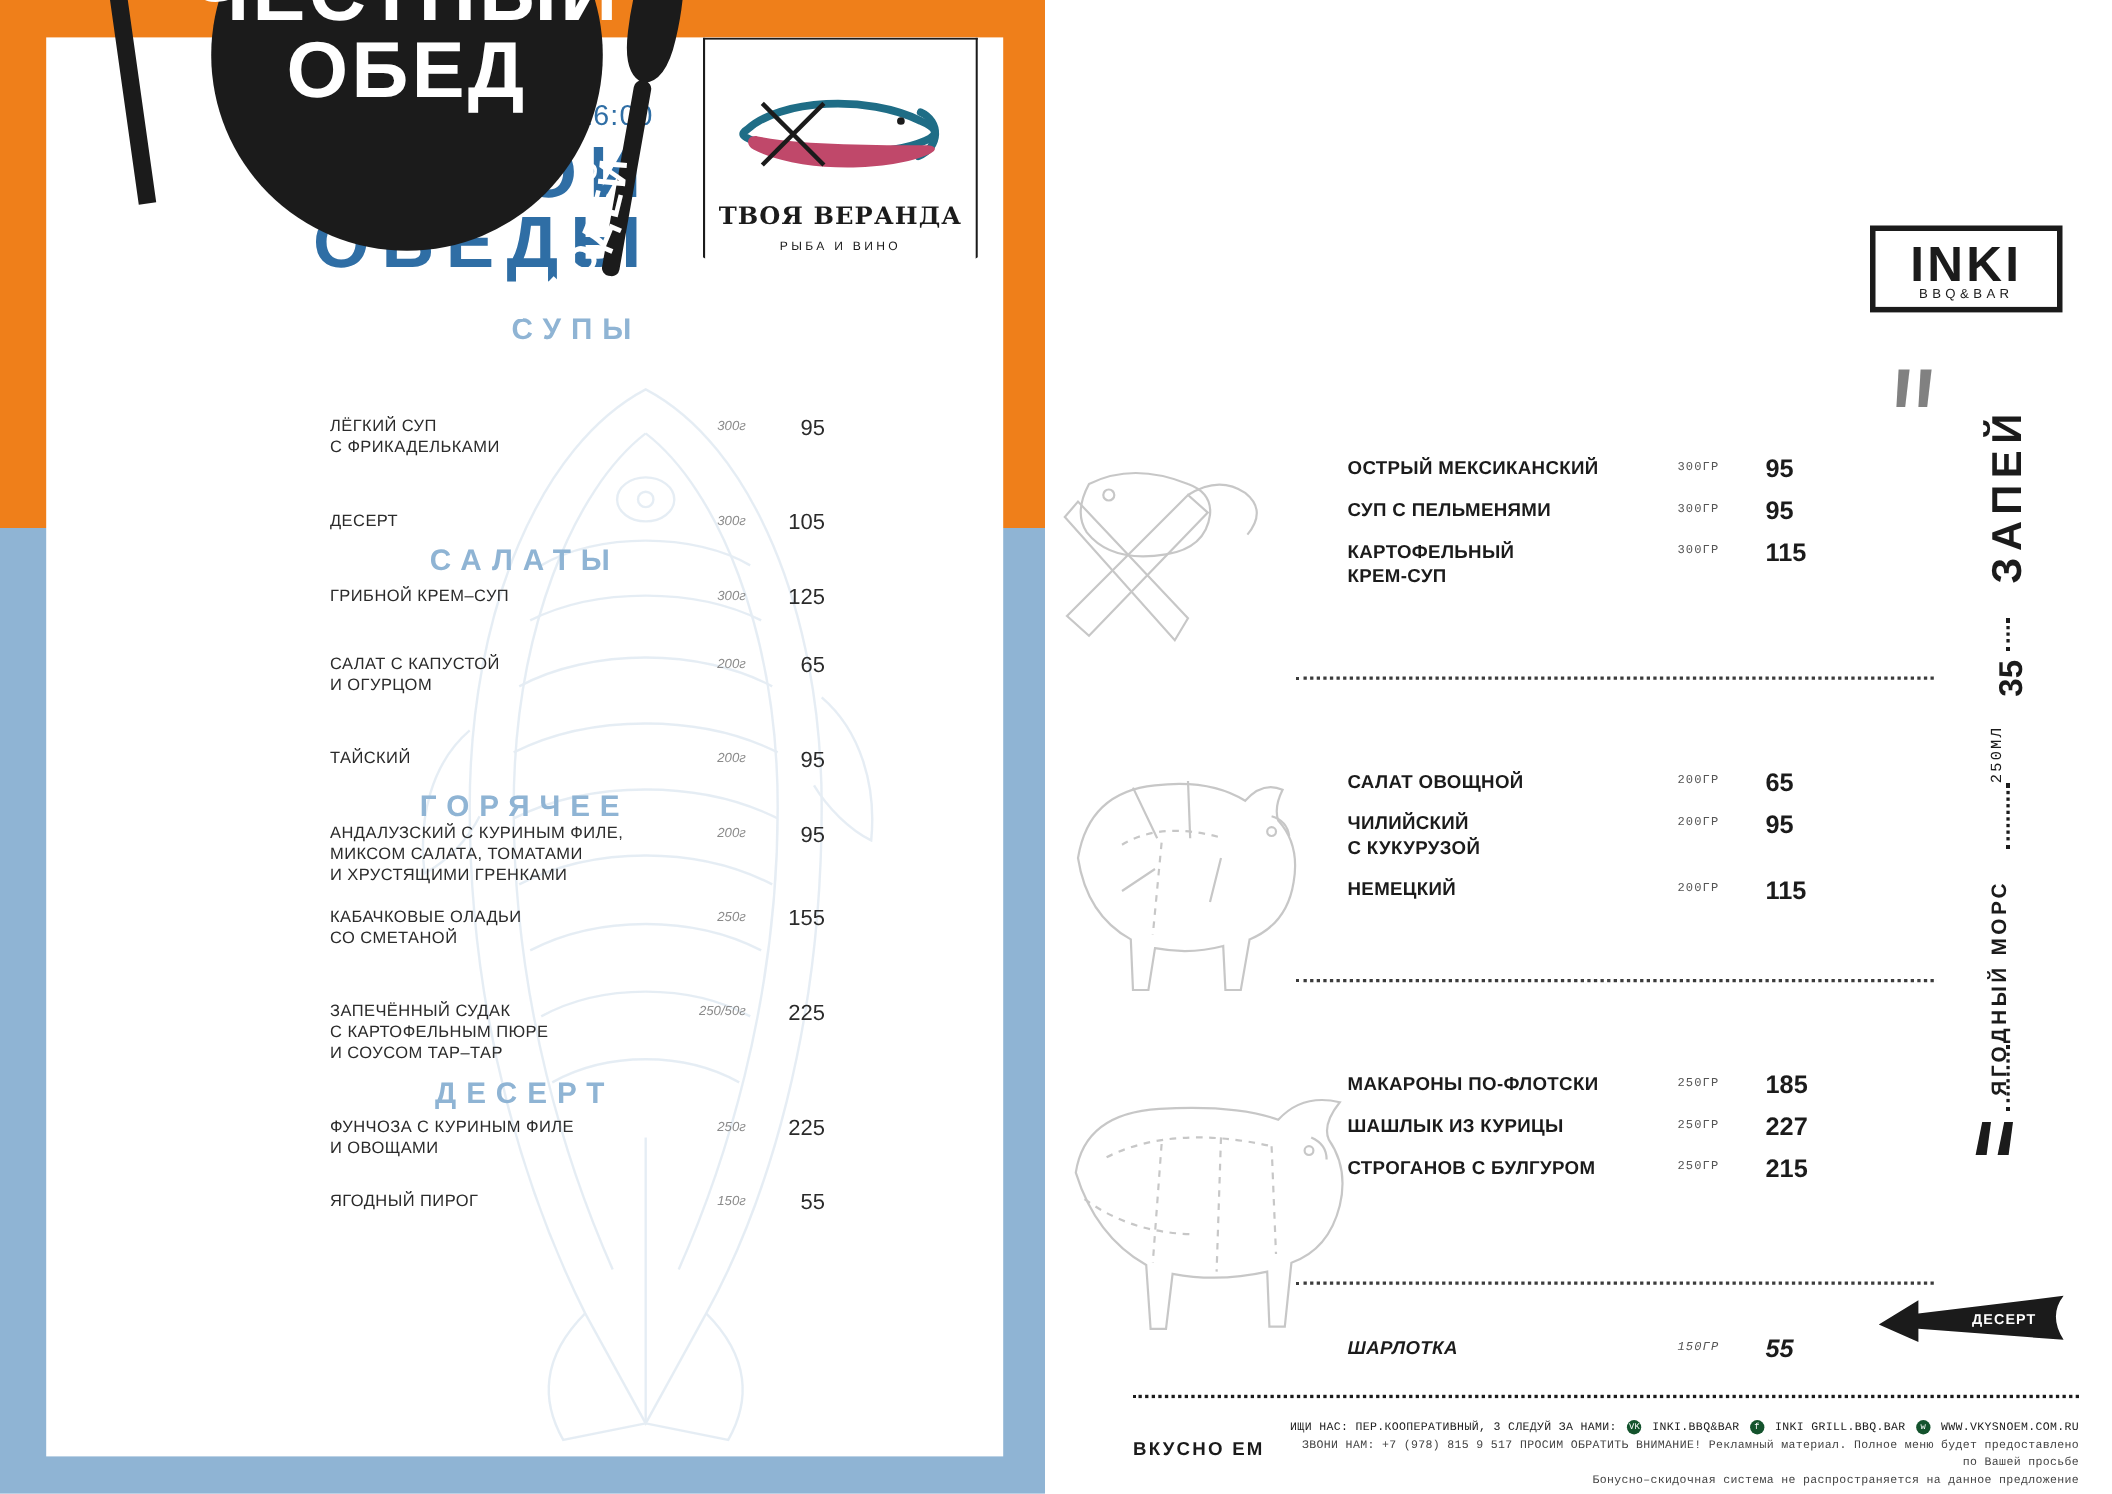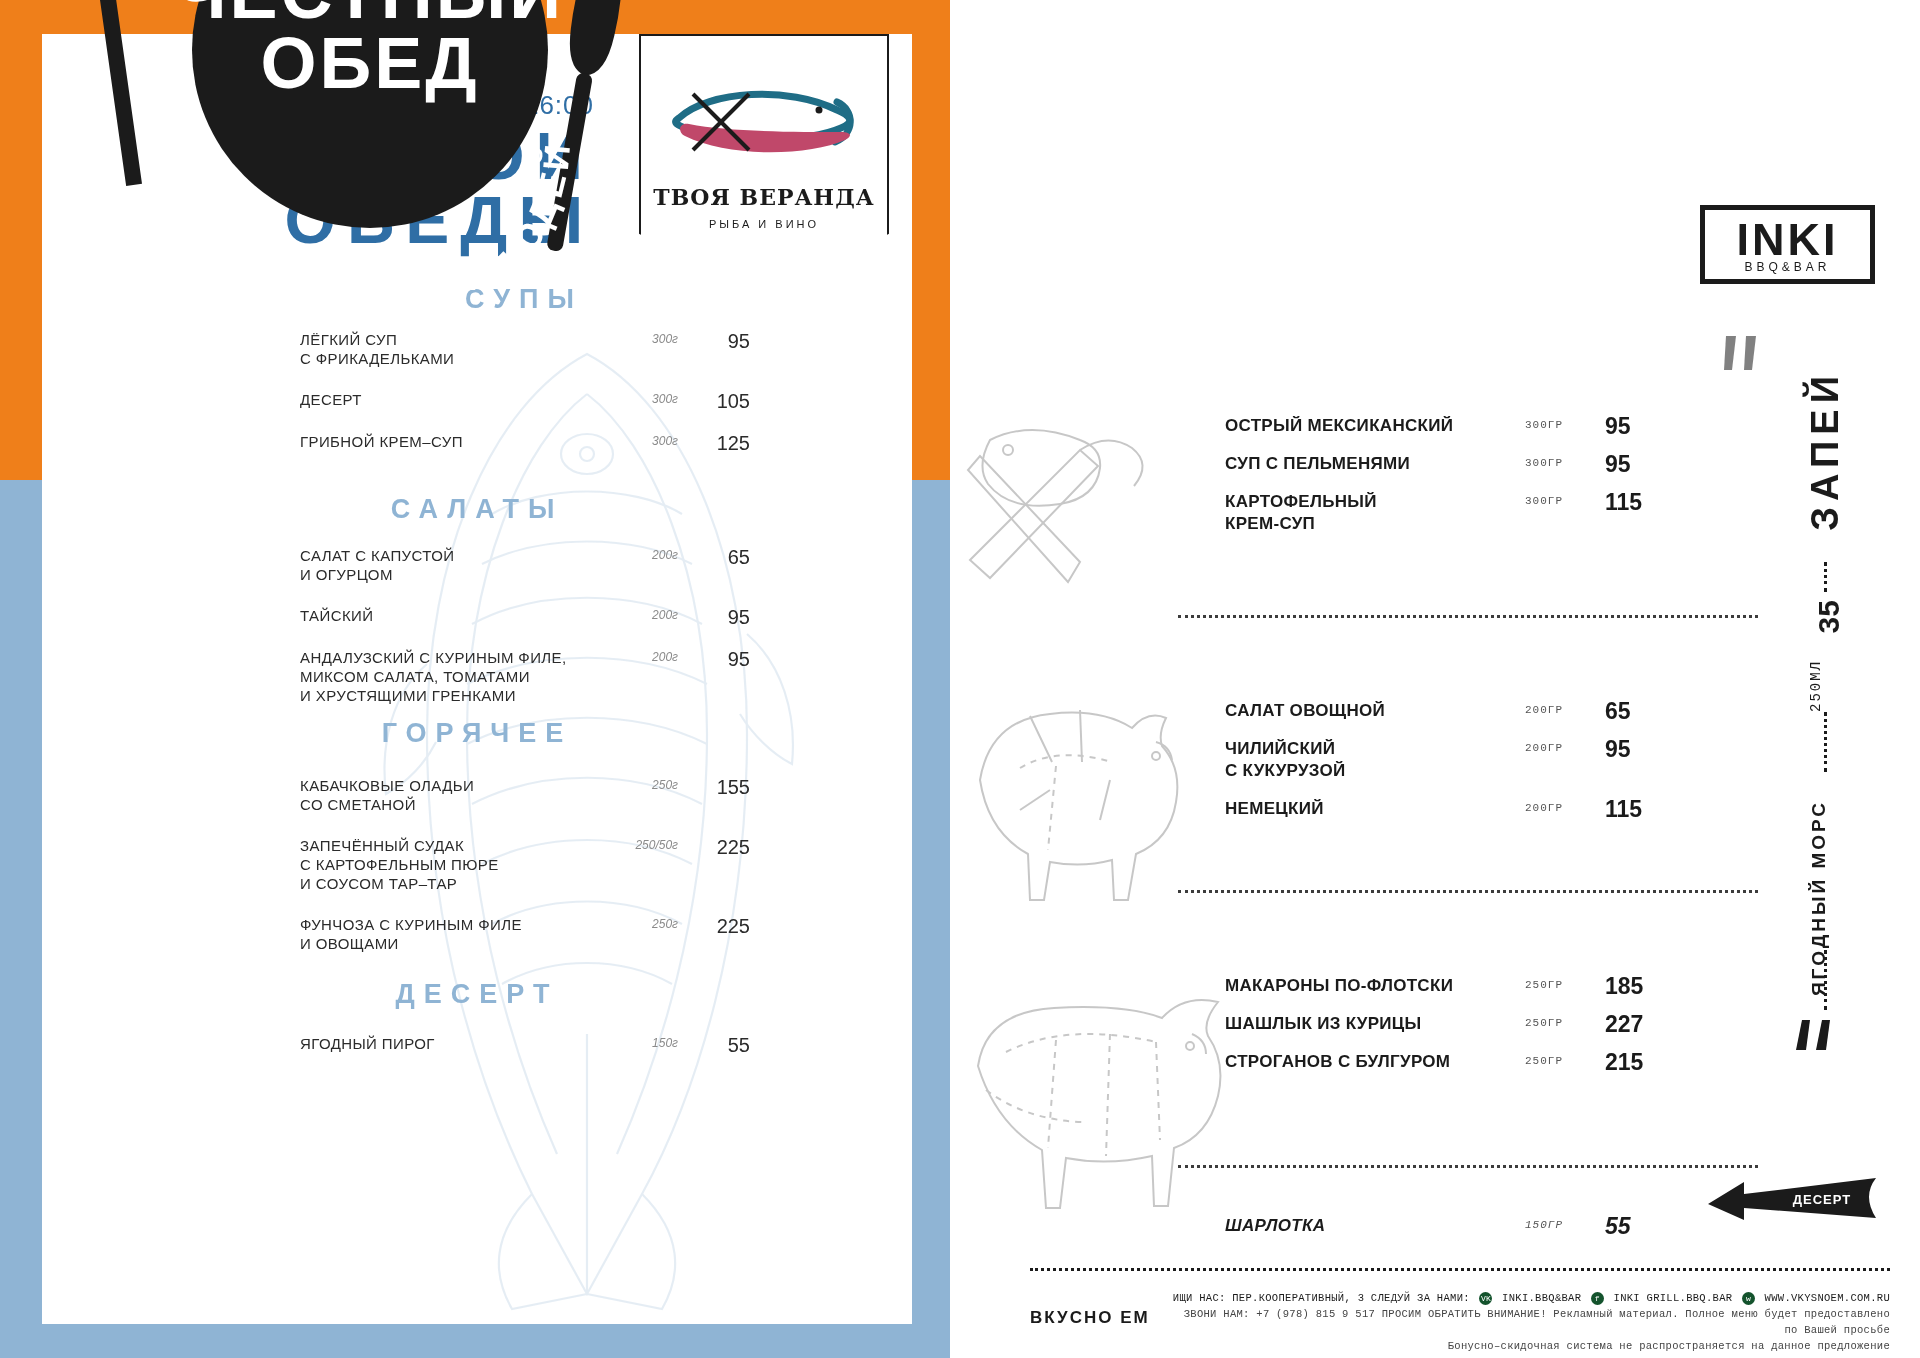--- a/index.html
+++ b/index.html
@@ -71,7 +71,7 @@
   }
   .menu-list{position:absolute;left:258px;width:450px;}
   .menu-row{
-    position:relative;margin-bottom:22px;min-height:20px;
+    position:relative;margin-bottom:22px;min-height:20px;margin-top:48px;
   }
   .menu-name{
     display:block;width:330px;

